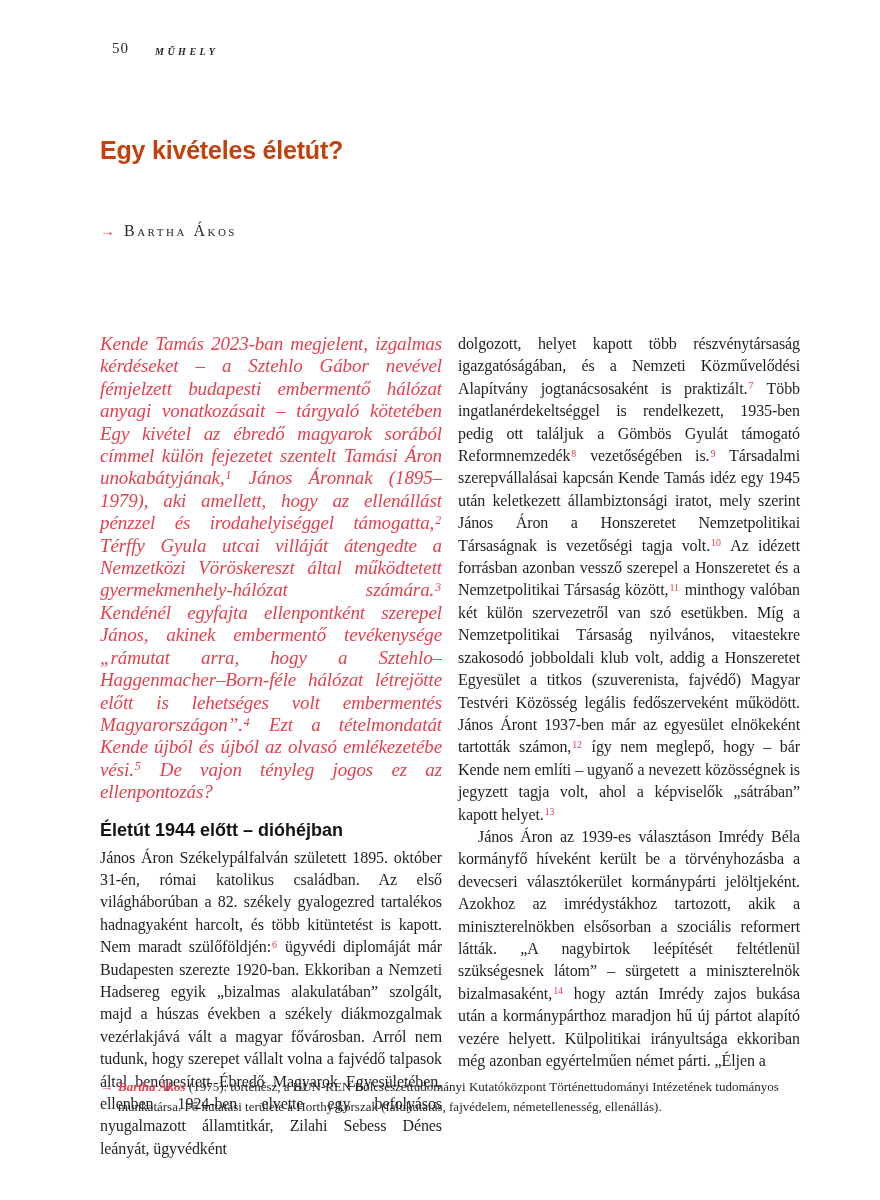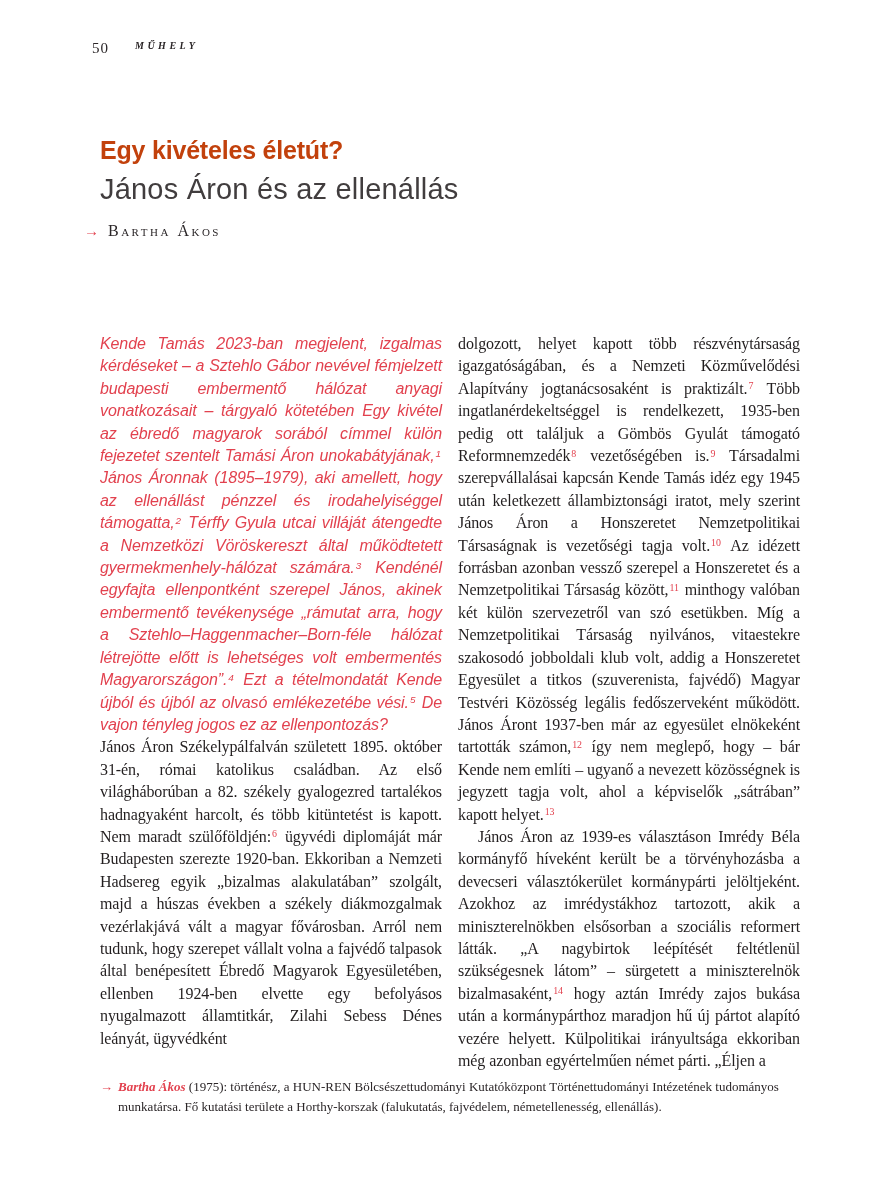--- a/index.html
+++ b/index.html
@@ -15,7 +15,7 @@
     margin:0 auto;
   }
   
-  .runhead{position:absolute;top:40px;left:92px;display:flex;align-items:flex-start;gap:26px;}
+  .runhead{position:absolute;top:40px;left:112px;display:flex;align-items:flex-end;gap:26px;}
   .pagenum{font-size:15px;letter-spacing:1px;color:#2b2628;}
   .rubric{font-style:italic;font-weight:700;font-size:10px;letter-spacing:3.5px;color:#2b2628;}
   

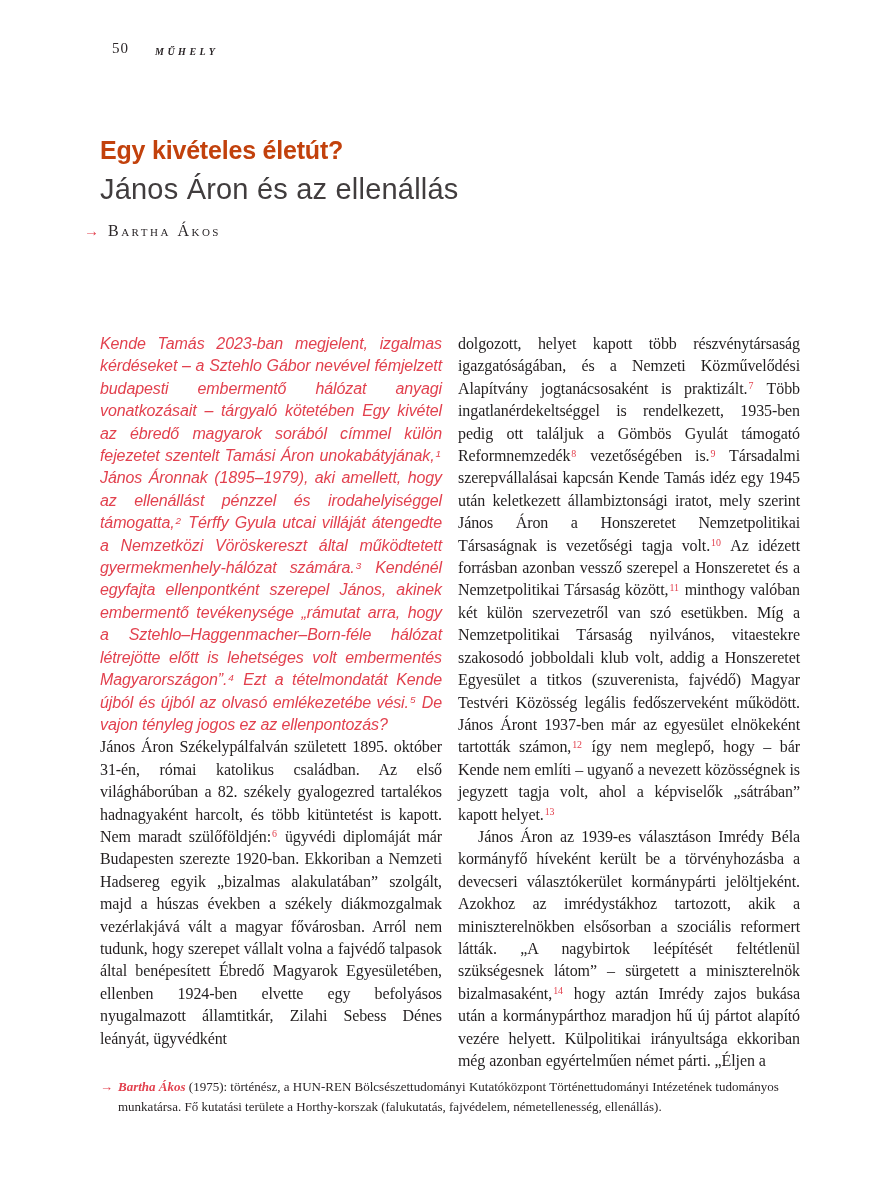--- a/index.html
+++ b/index.html
@@ -72,7 +72,6 @@
   </header>
 
   <h1 class="title">Egy kivételes életút?</h1>
-  <h2 class="subtitle">János Áron és az ellenállás</h2>
 
   <div class="author">
     <span class="arrow">→</span><span class="author-name">Bartha Ákos</span>

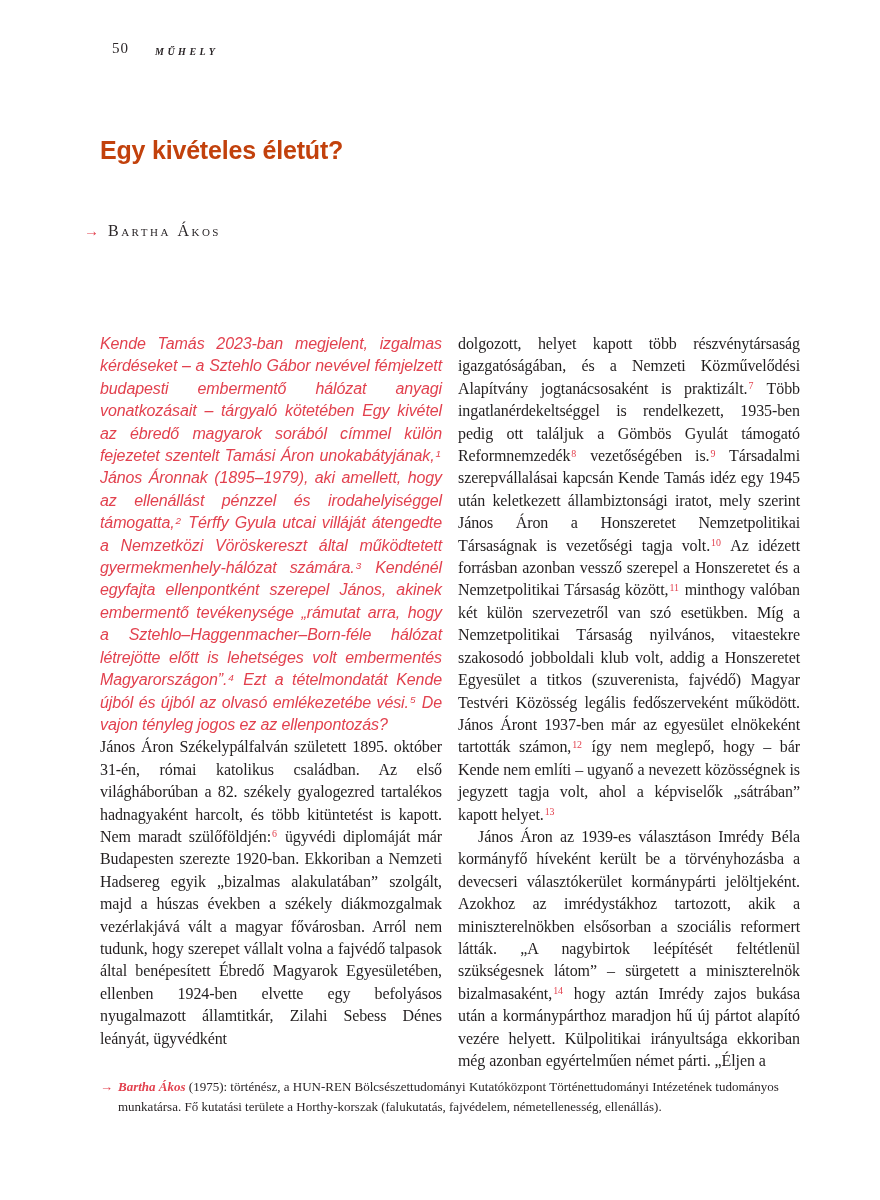--- a/index.html
+++ b/index.html
@@ -30,7 +30,7 @@
     font-size:29px;line-height:34px;color:var(--subtitle);letter-spacing:0.2px;
   }
   
-  .author{position:absolute;top:222px;left:84px;font-size:16px;color:#2b2628;}
+  .author{position:absolute;top:222px;left:100px;font-size:16px;color:#2b2628;}
   .author .arrow{color:var(--red);font-style:normal;margin-right:9px;font-size:15px;}
   .author-name{font-variant:small-caps;letter-spacing:2.5px;}
   

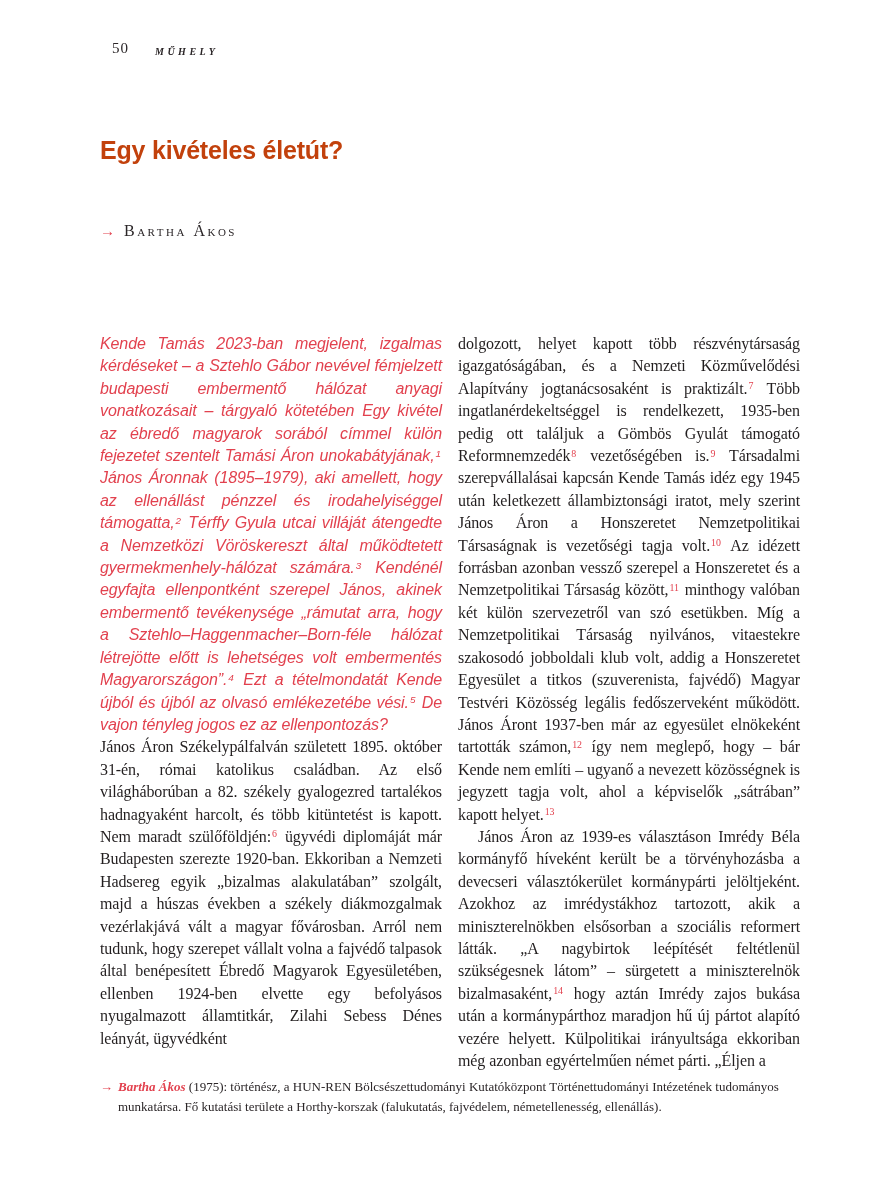--- a/index.html
+++ b/index.html
@@ -38,8 +38,8 @@
   .col{width:342px;}
   p{margin:0;}
   .lead{
-    font-family:Liberation Sans, sans-serif;font-style:italic;
-    color:var(--red);font-size:16px;line-height:22.4px;text-align:justify;
+    font-family:Liberation Serif, serif;font-style:italic;
+    color:var(--red);font-size:19px;line-height:22.4px;text-align:justify;
     letter-spacing:-0.1px;
   }
   .crosshead{

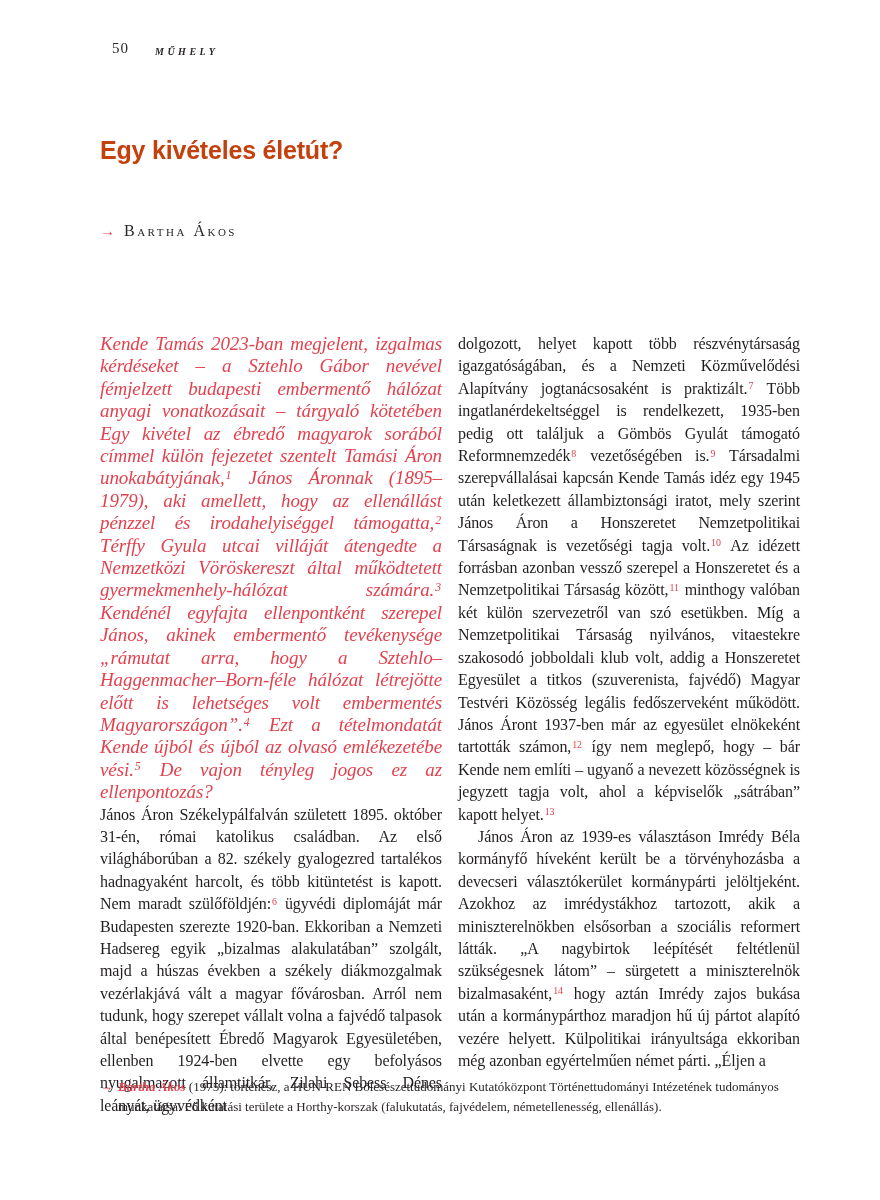--- a/index.html
+++ b/index.html
@@ -80,6 +80,7 @@
   <div class="columns">
     <div class="col">
       <p class="lead">Kende Tamás 2023-ban megjelent, izgalmas kérdéseket – a Sztehlo Gábor nevével fémjelzett budapesti embermentő hálózat anyagi vonatkozásait – tárgyaló kötetében Egy kivétel az ébredő magyarok sorából címmel külön fejezetet szentelt Tamási Áron unokabátyjának,<sup class="fnref">1</sup> János Áronnak (1895–1979), aki amellett, hogy az ellenállást pénzzel és irodahelyiséggel támogatta,<sup class="fnref">2</sup> Térffy Gyula utcai villáját átengedte a Nemzetközi Vöröskereszt által működtetett gyermekmenhely-hálózat számára.<sup class="fnref">3</sup> Kendénél egyfajta ellenpontként szerepel János, akinek embermentő tevékenysége „rámutat arra, hogy a Sztehlo–Haggenmacher–Born-féle hálózat létrejötte előtt is lehetséges volt embermentés Magyarországon”.<sup class="fnref">4</sup> Ezt a tételmondatát Kende újból és újból az olvasó emlékezetébe vési.<sup class="fnref">5</sup> De vajon tényleg jogos ez az ellenpontozás?</p>
+      <h3 class="crosshead">Életút 1944 előtt – dióhéjban</h3>
       <p class="body">János Áron Székelypálfalván született 1895. október 31-én, római katolikus családban. Az első világháborúban a 82. székely gyalogezred tartalékos hadnagyaként harcolt, és több kitüntetést is kapott. Nem maradt szülőföldjén:<sup class="fnref">6</sup> ügyvédi diplomáját már Budapesten szerezte 1920-ban. Ekkoriban a Nemzeti Hadsereg egyik „bizalmas alakulatában” szolgált, majd a húszas években a székely diákmozgalmak vezérlakjává vált a magyar fővárosban. Arról nem tudunk, hogy szerepet vállalt volna a fajvédő talpasok által benépesített Ébredő Magyarok Egyesületében, ellenben 1924-ben elvette egy befolyásos nyugalmazott államtitkár, Zilahi Sebess Dénes leányát, ügyvédként</p>
     </div>
     <div class="col">

